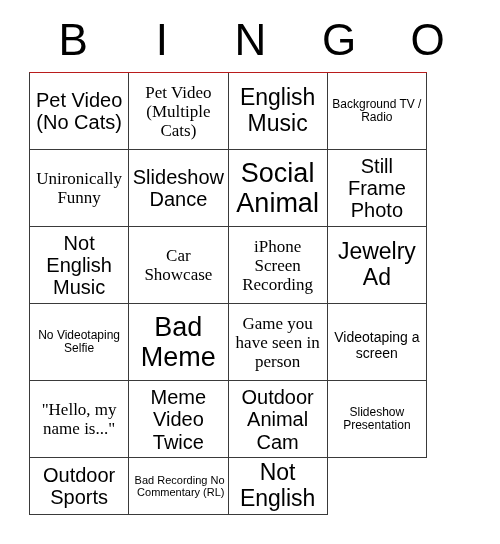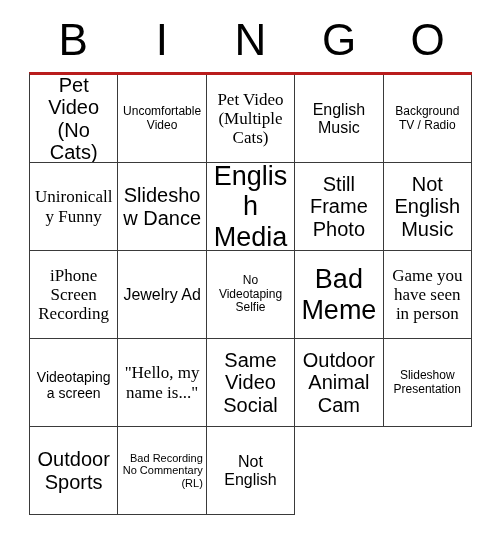--- a/index.html
+++ b/index.html
@@ -43,13 +43,13 @@
 
   
   .grid {
-    width: 443px;
+    width: 398px;
     height: 443px;
-    border-top: 3px solid #b91c1c;
+    border-top: 1px solid #b91c1c;
     border-left: 1px solid #3a3a3a;
     box-sizing: border-box;
     display: grid;
-    grid-template-columns: repeat(5, 1fr);
+    grid-template-columns: repeat(4, 1fr);
     grid-template-rows: repeat(5, 1fr);
   }
   .cell {

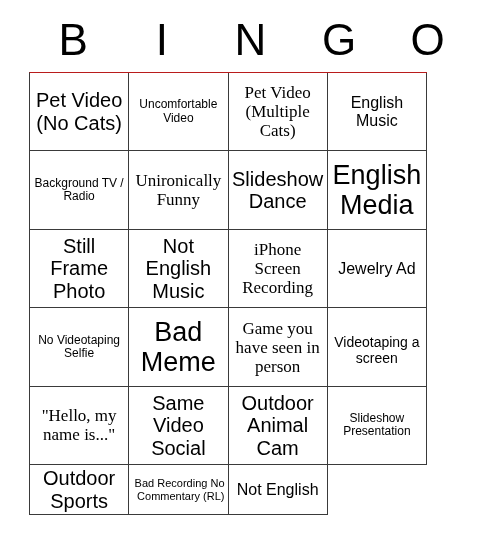--- a/index.html
+++ b/index.html
@@ -98,9 +98,6 @@
       <div class="cell fs-lg">
         <span class="cell-text">Pet Video (No Cats)</span>
       </div>
-      <div class="cell fs-xs">
-        <span class="cell-text">Uncomfortable Video</span>
-      </div>
       <div class="cell fs-md">
         <span class="cell-text">Pet Video (Multiple Cats)</span>
       </div>

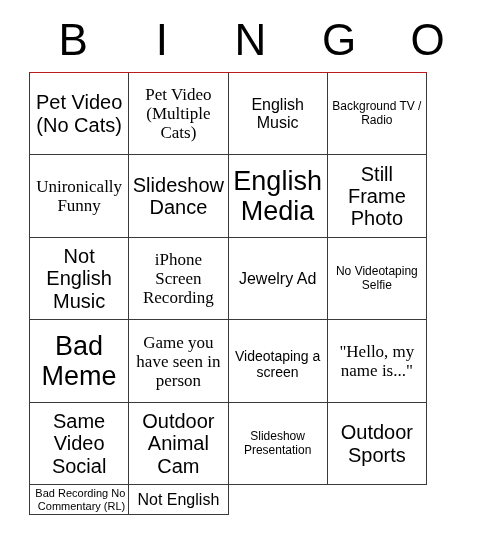--- a/index.html
+++ b/index.html
@@ -74,7 +74,7 @@
 
   
   .fs-xxl .cell-text { font-size: 27px; }
-  .fs-xl  .cell-text { font-size: 16px; }
+  .fs-xl  .cell-text { font-size: 23px; }
   .fs-lg  .cell-text { font-size: 20px; }
   .fs-md  .cell-text { font-size: 17px; font-family: Liberation Serif, serif; }
   .fs-sm  .cell-text { font-size: 14px; margin-top: 7px; }

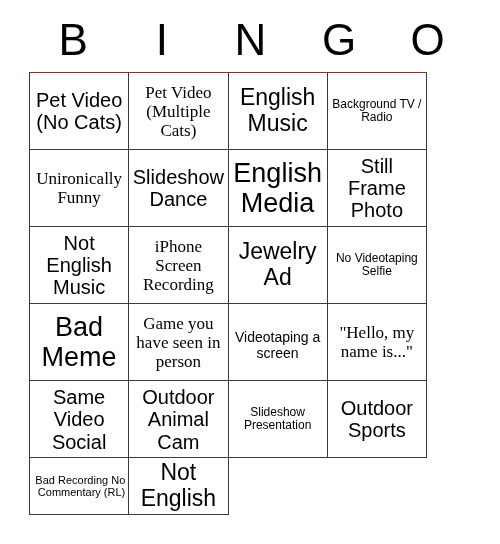--- a/index.html
+++ b/index.html
@@ -114,7 +114,7 @@
         <span class="cell-text">Slideshow Dance</span>
       </div>
       <div class="cell fs-xxl">
-        <span class="cell-text">English Media</span>
+        <span class="cell-text">Social Animal</span>
       </div>
       <div class="cell fs-lg">
         <span class="cell-text">Still Frame Photo</span>

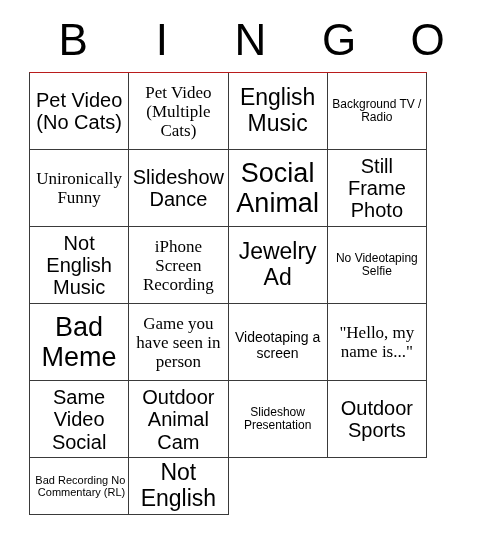--- a/index.html
+++ b/index.html
@@ -123,6 +123,9 @@
         <span class="cell-text">Not English Music</span>
       </div>
       <div class="cell fs-md">
+        <span class="cell-text">Car Showcase</span>
+      </div>
+      <div class="cell fs-md">
         <span class="cell-text">iPhone Screen Recording</span>
       </div>
       <div class="cell fs-xl">

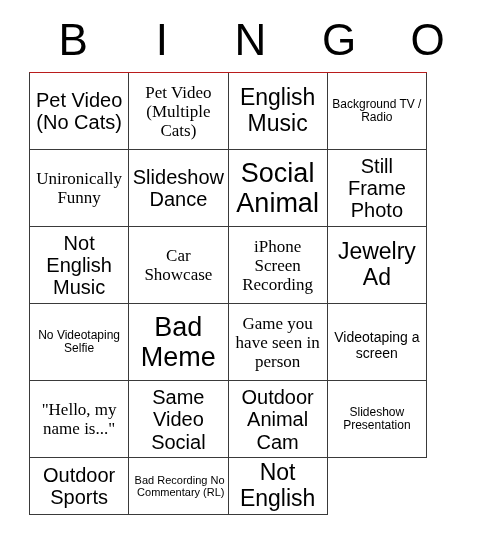--- a/index.html
+++ b/index.html
@@ -147,7 +147,7 @@
         <span class="cell-text">"Hello, my name is..."</span>
       </div>
       <div class="cell fs-lg">
-        <span class="cell-text">Same Video Social</span>
+        <span class="cell-text">Meme Video Twice</span>
       </div>
       <div class="cell fs-lg">
         <span class="cell-text">Outdoor Animal Cam</span>

